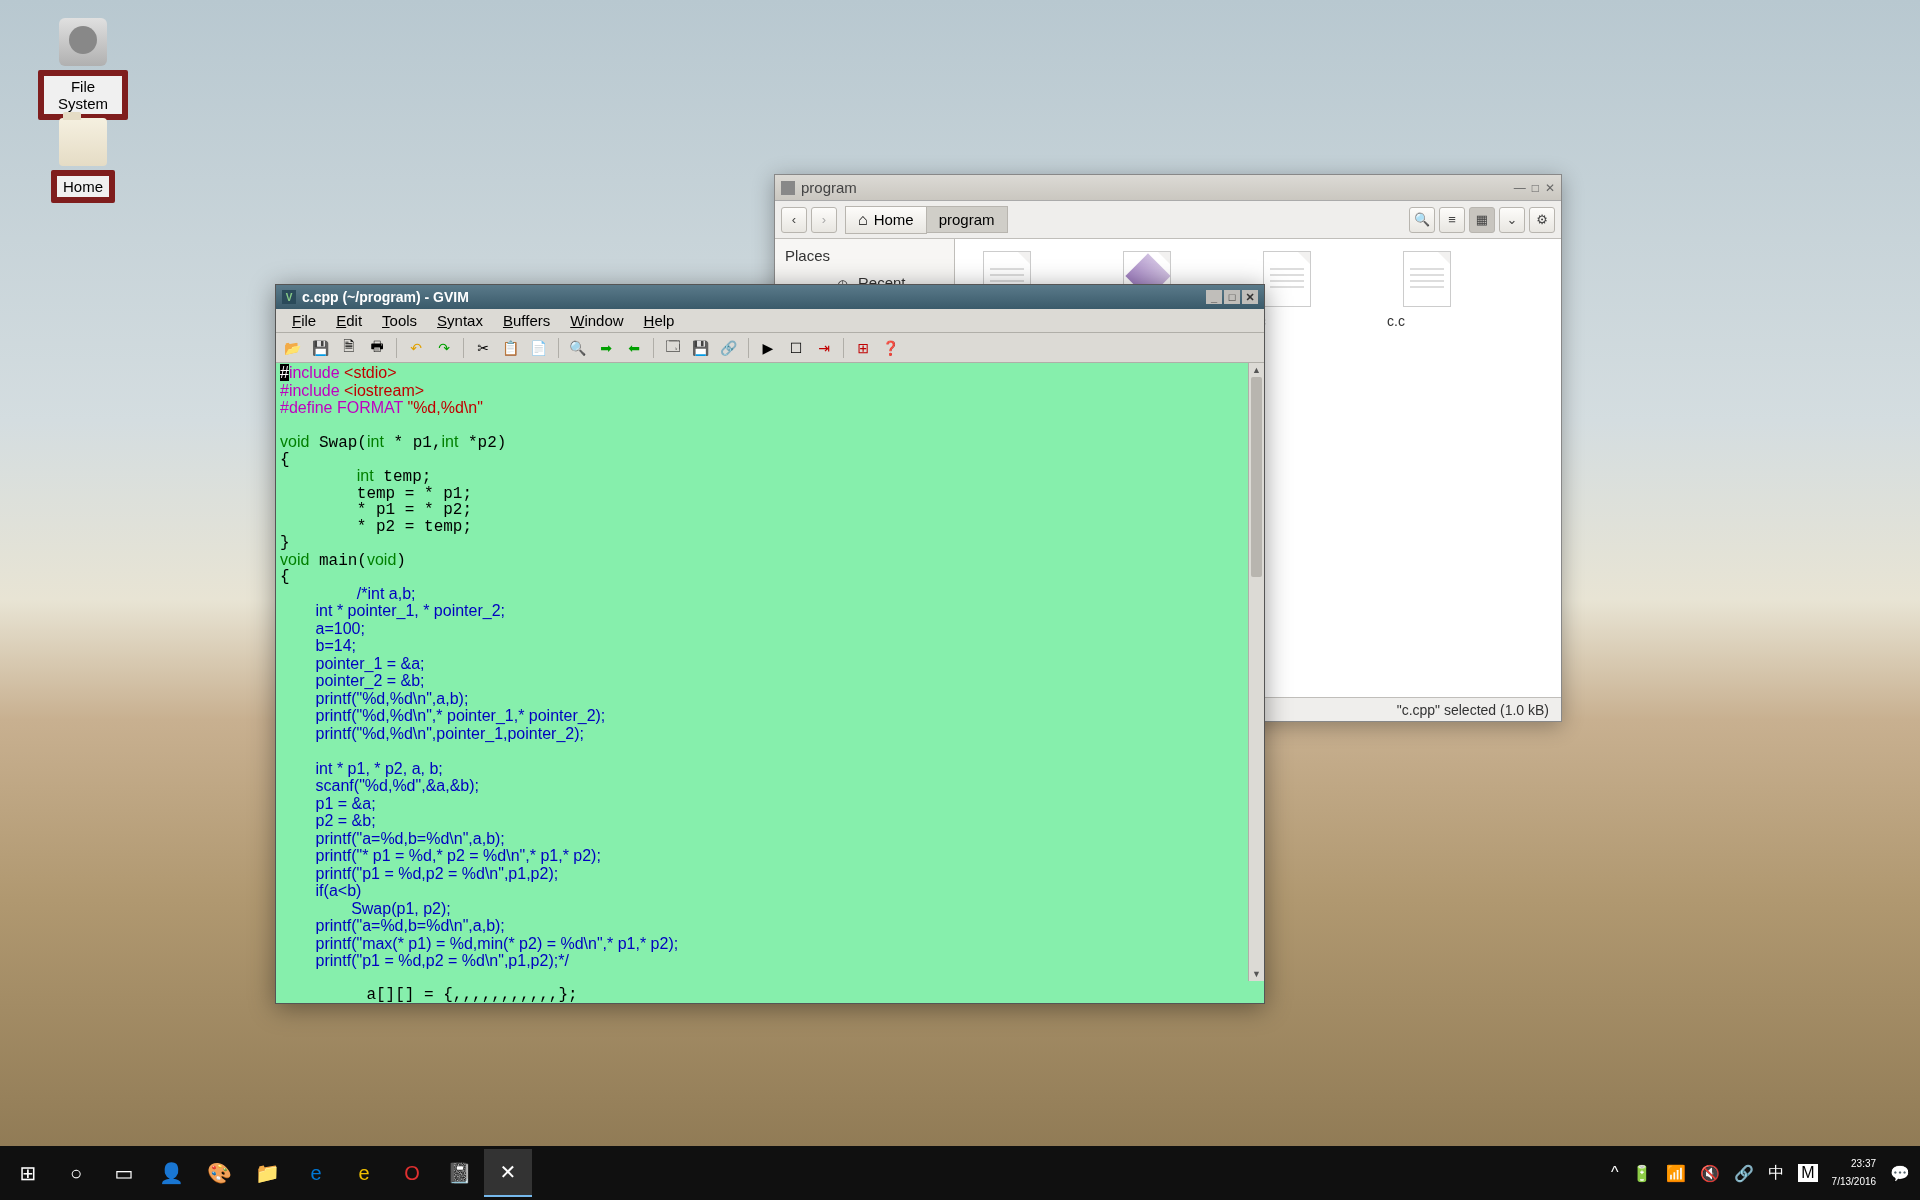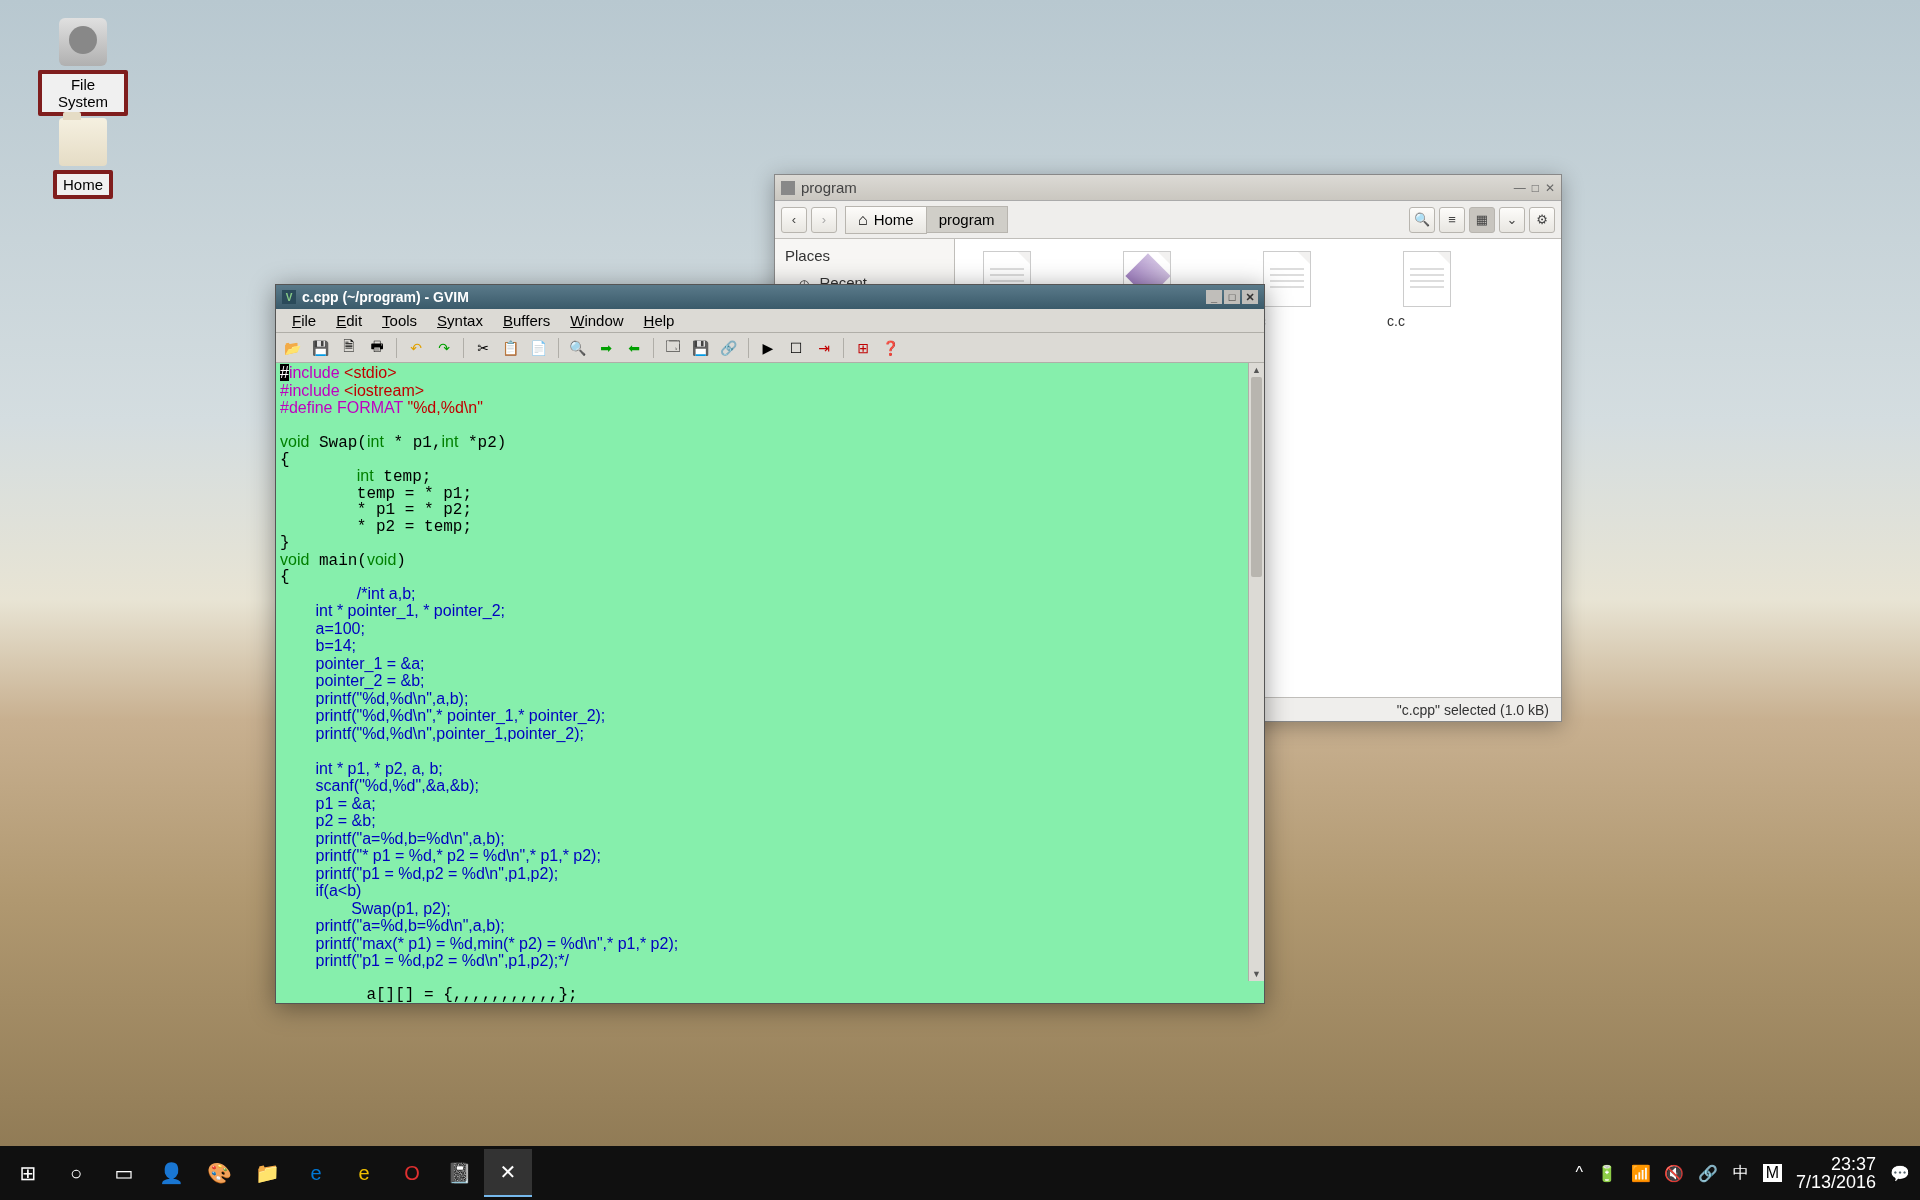--- a/index.html
+++ b/index.html
@@ -8,7 +8,7 @@
 
 .desktop-icon { position: absolute; width: 90px; text-align: center; cursor: pointer; }
 .desktop-icon .icon-img { width: 48px; height: 48px; margin: 0 auto 4px; }
-.desktop-icon .label { font-size: 15px; background: #f0f0f0; padding: 2px 6px; border: 4px solid #7f1d1d; border-radius: 2px; display: inline-block; }
+.desktop-icon .label { font-size: 15px; background: #f0f0f0; padding: 2px 6px; border: 6px solid #7f1d1d; border-radius: 2px; display: inline-block; }
 .drive-icon { background: linear-gradient(#e0e0e0, #b0b0b0); border-radius: 6px; position: relative; }
 .drive-icon::after { content: ""; position: absolute; top: 8px; left: 10px; width: 28px; height: 28px; background: #888; border-radius: 50%; }
 .folder-icon-svg { background: linear-gradient(#f5f0e0, #e5dcc5); border-radius: 4px; position: relative; }

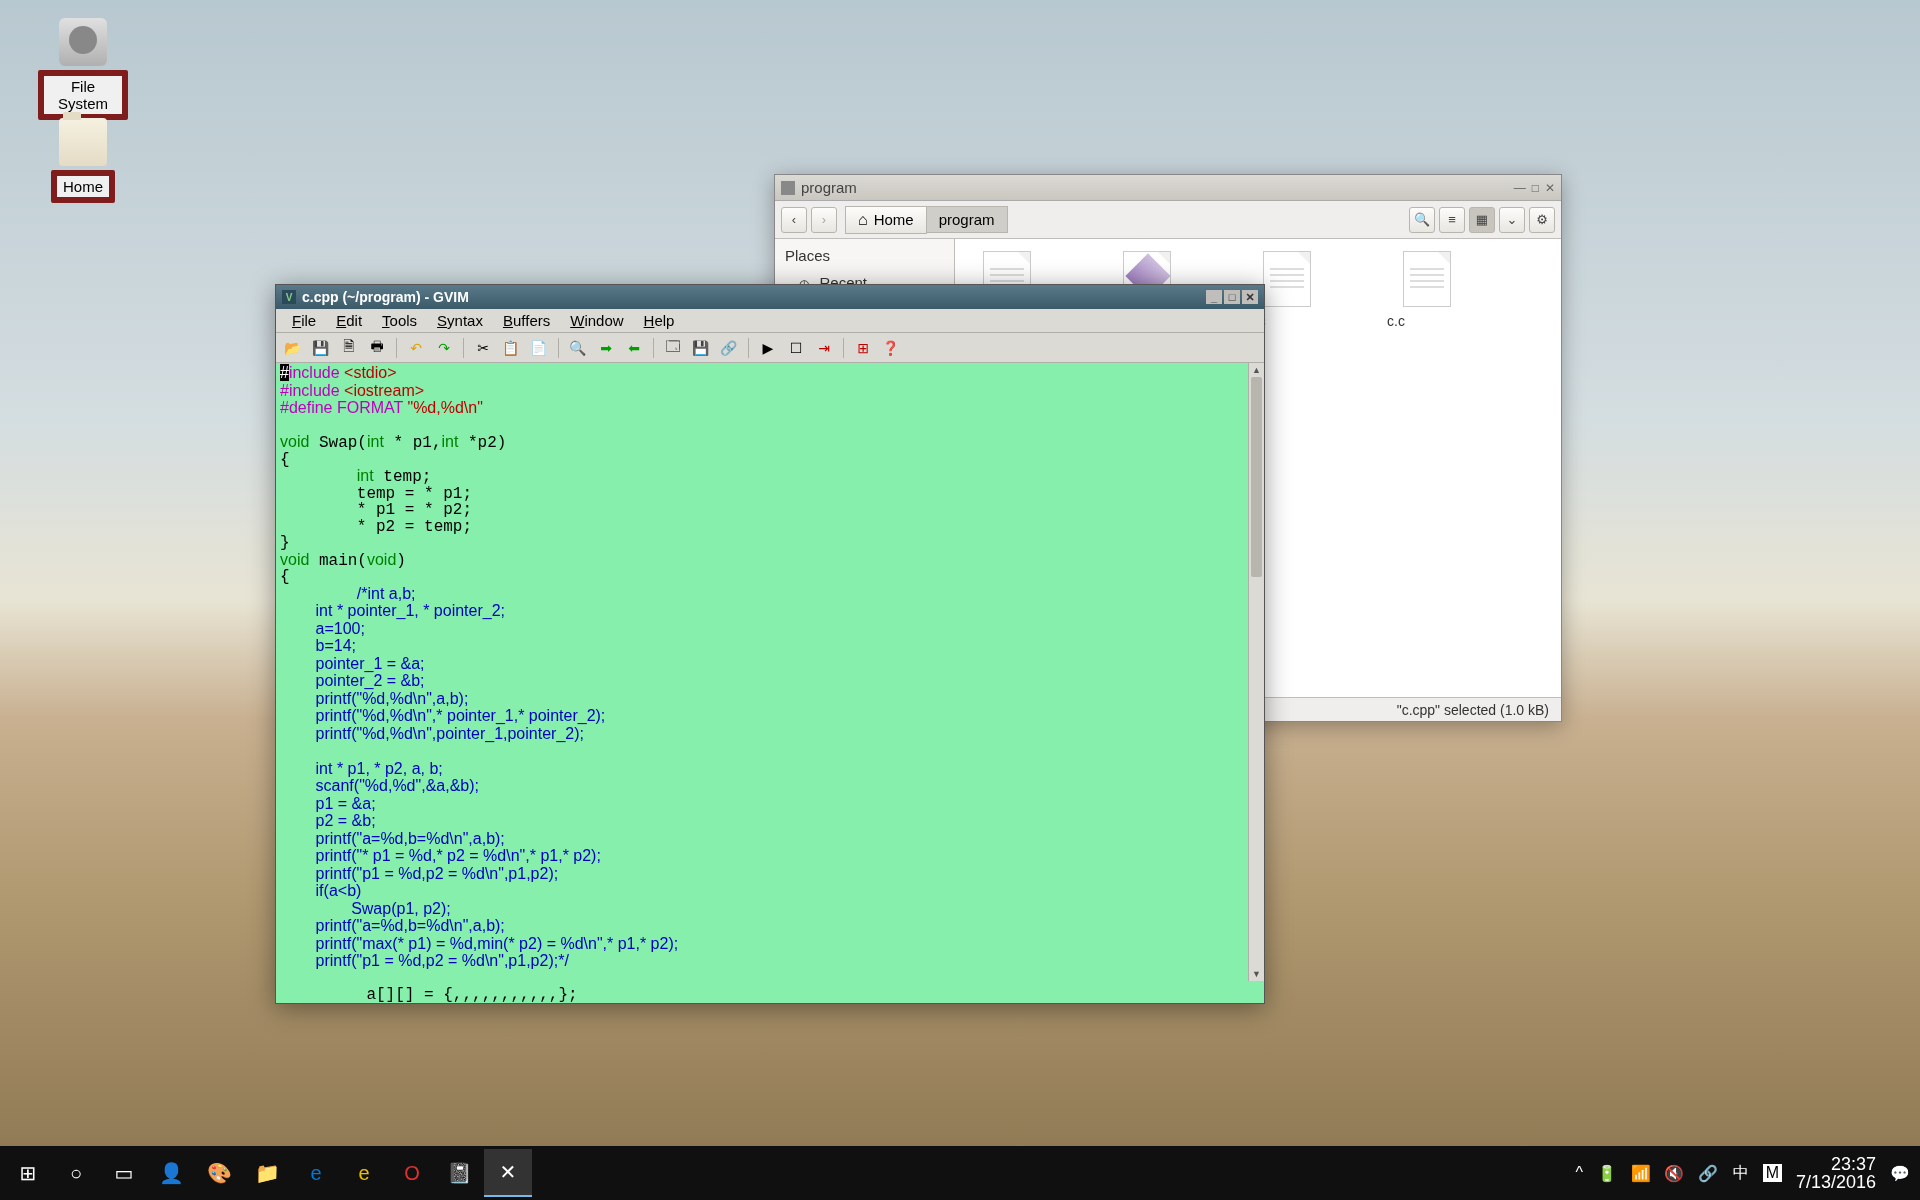--- a/index.html
+++ b/index.html
@@ -31,7 +31,7 @@
 .fm-body { display: flex; height: calc(100% - 26px - 38px - 24px); }
 .fm-sidebar { width: 180px; background: #f7f6f4; border-right: 1px solid #c0beba; padding: 8px 10px; font-size: 15px; }
 .fm-sidebar .heading { font-weight: normal; margin-bottom: 6px; color: #333; }
-.fm-sidebar .item { padding: 4px 0 4px 14px; color: #333; cursor: pointer; display: flex; align-items: center; gap: 6px; }
+.fm-sidebar .item { padding: 4px 0 4px 14px; color: #333; cursor: pointer; display: flex; align-items: center; gap: 6px; justify-content: center; }
 .fm-files { flex: 1; background: #fff; padding: 12px; display: flex; gap: 60px; align-items: flex-start; }
 .fm-file { width: 80px; text-align: left; cursor: pointer; }
 .fm-file .doc-icon { width: 48px; height: 56px; margin: 0 auto 6px; background: #fff; border: 1px solid #ccc; position: relative; }

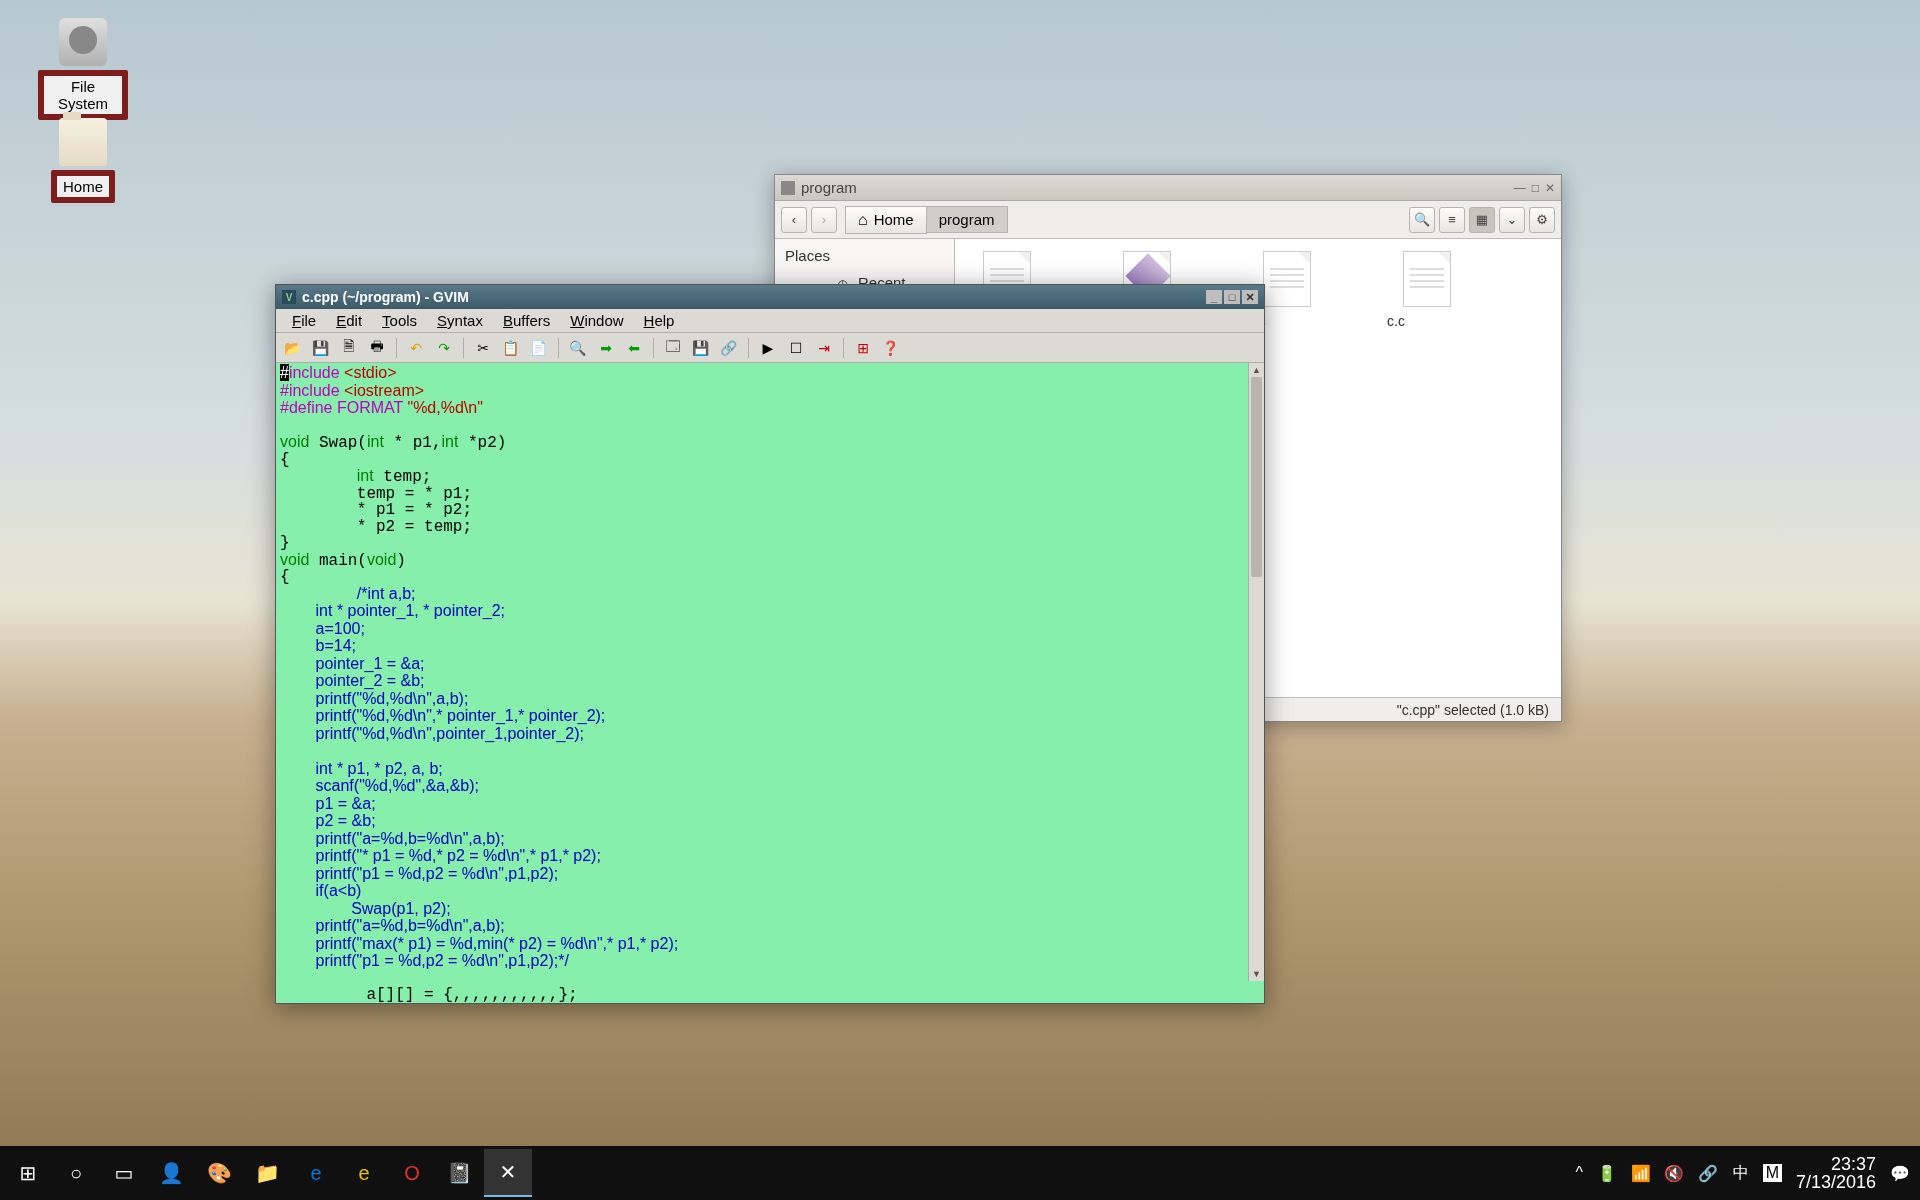--- a/index.html
+++ b/index.html
@@ -73,7 +73,7 @@
 .tb-item { width: 48px; height: 48px; display: flex; align-items: center; justify-content: center; color: #fff; cursor: pointer; font-size: 20px; }
 .tb-item.active { background: #333; border-bottom: 2px solid #76b9ed; }
 .tb-right { margin-left: auto; display: flex; align-items: center; color: #fff; font-size: 14px; gap: 14px; padding-right: 6px; }
-.tb-clock { text-align: right; font-size: 18px; line-height: 18px; }
+.tb-clock { text-align: right; font-size: 10px; line-height: 18px; }
 .tray-icon { font-size: 16px; cursor: pointer; }
 
 .home-glyph::before { content: "⌂"; font-size: 16px; }

